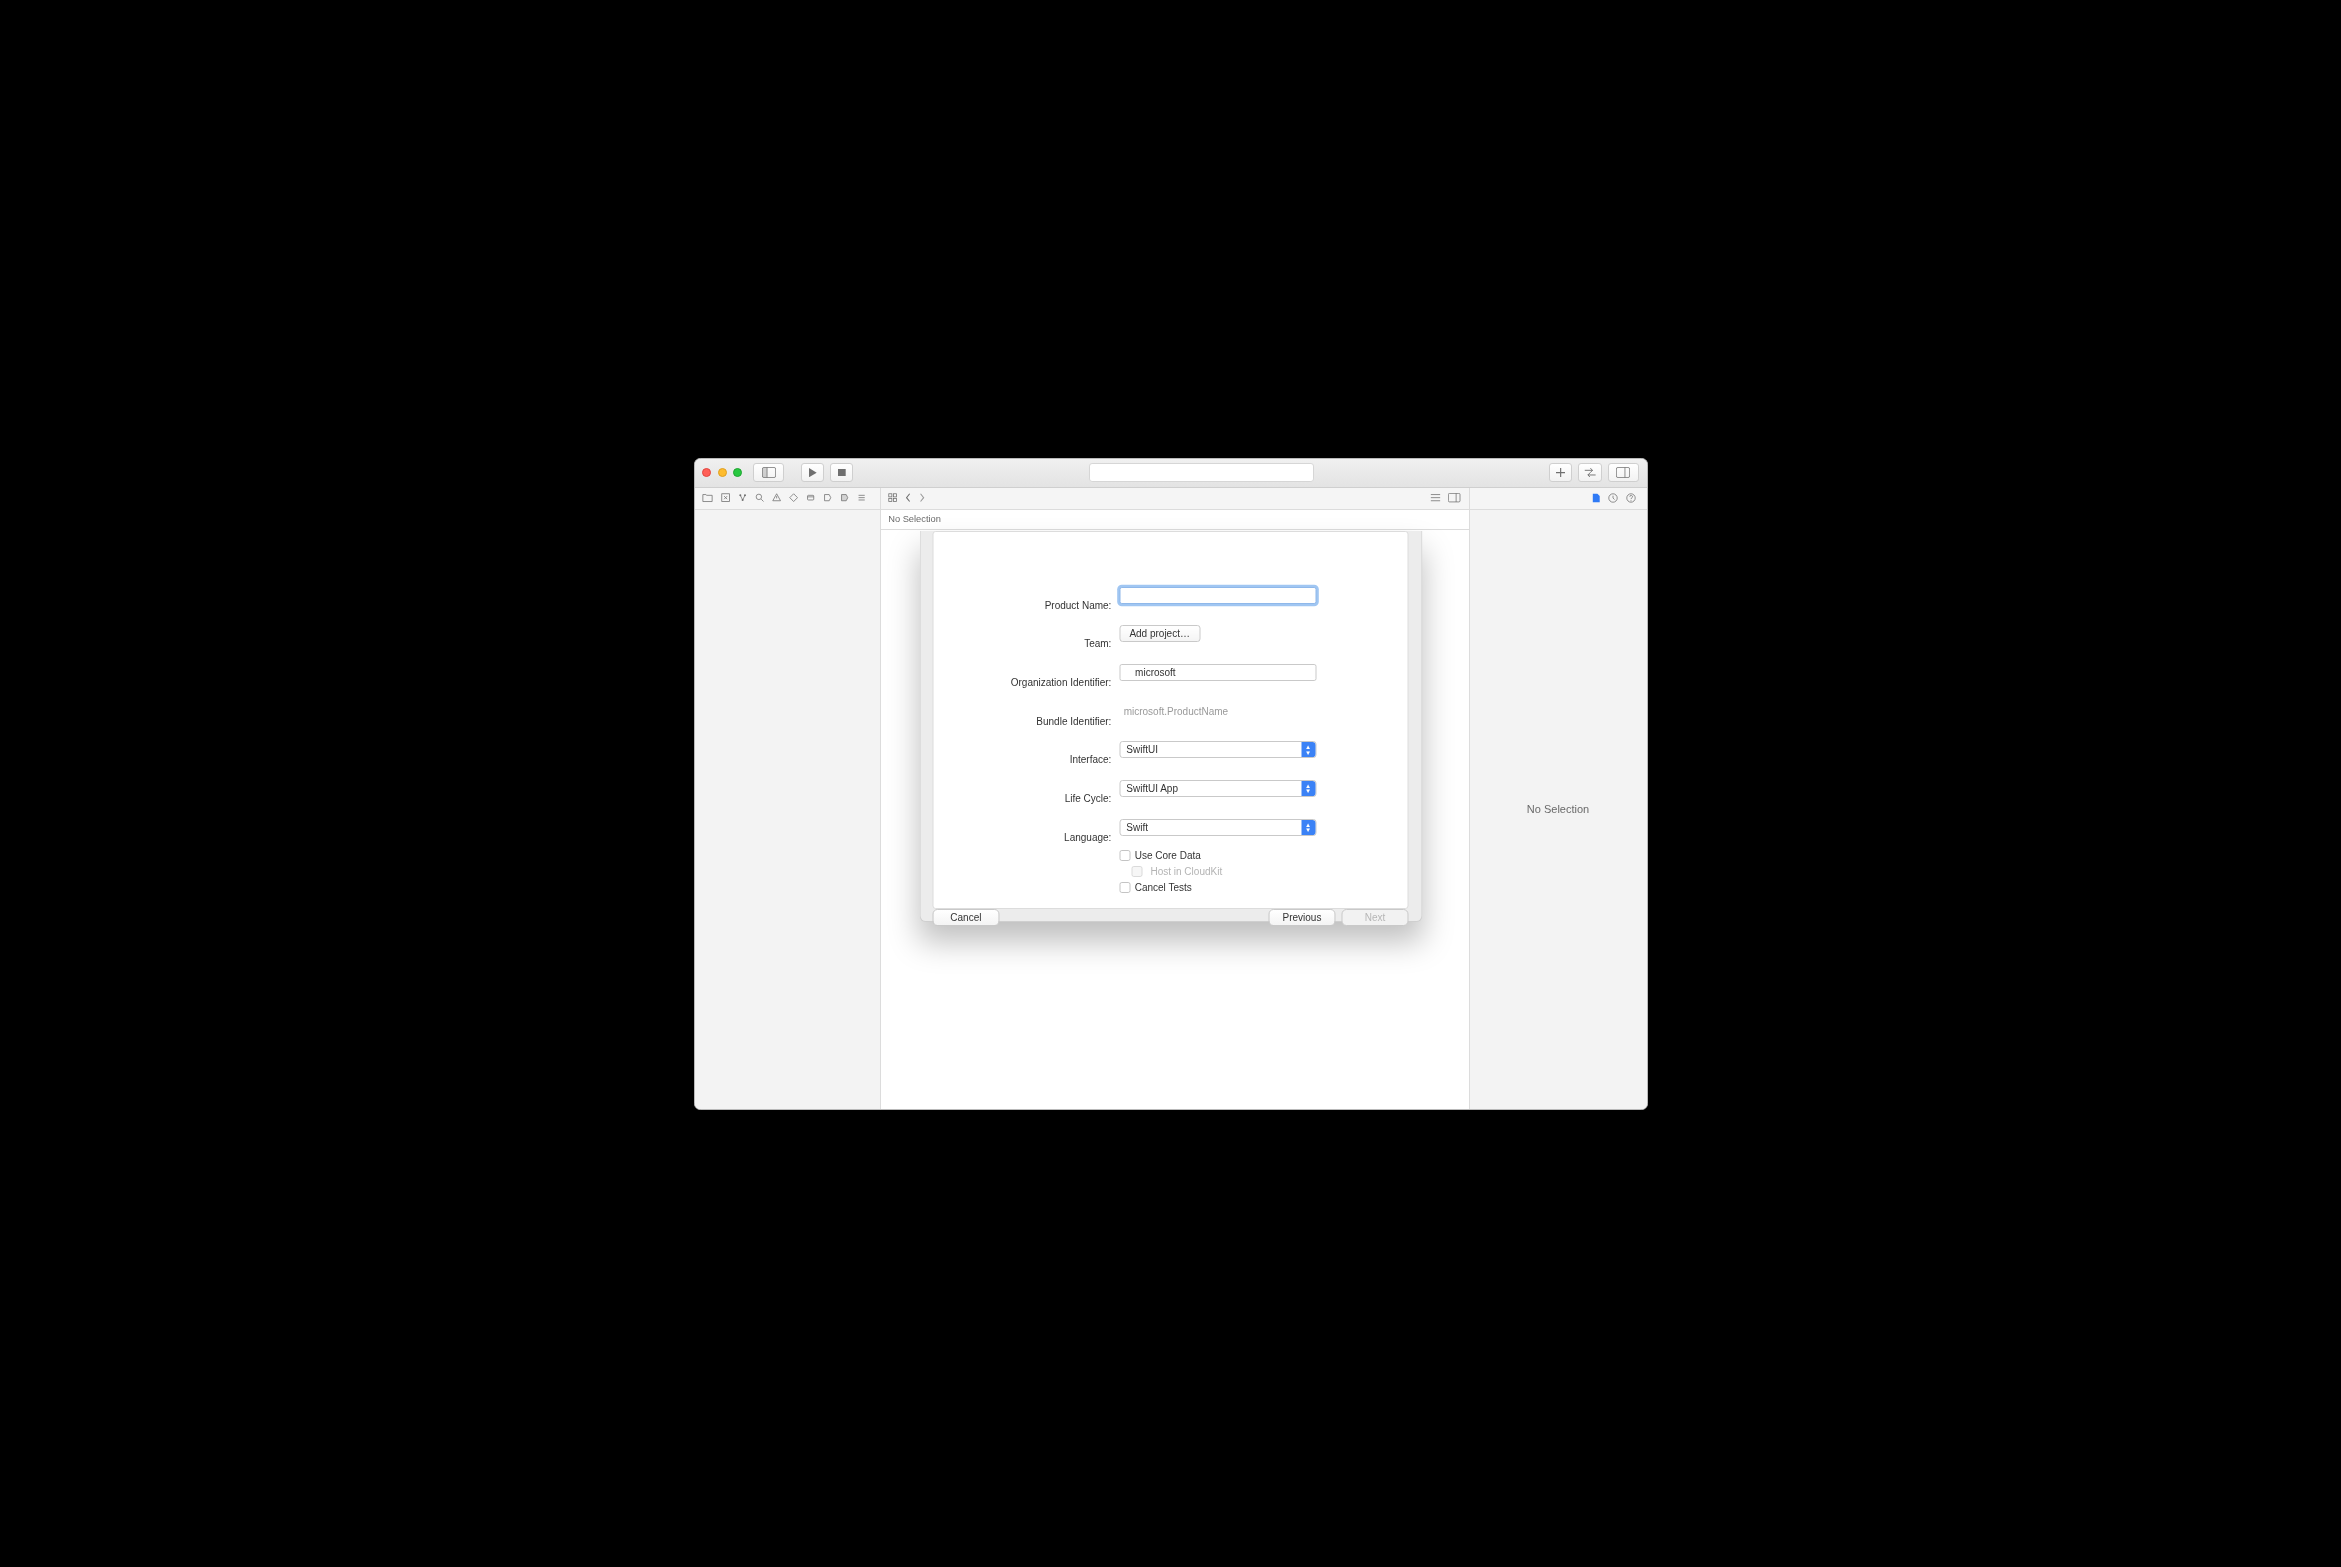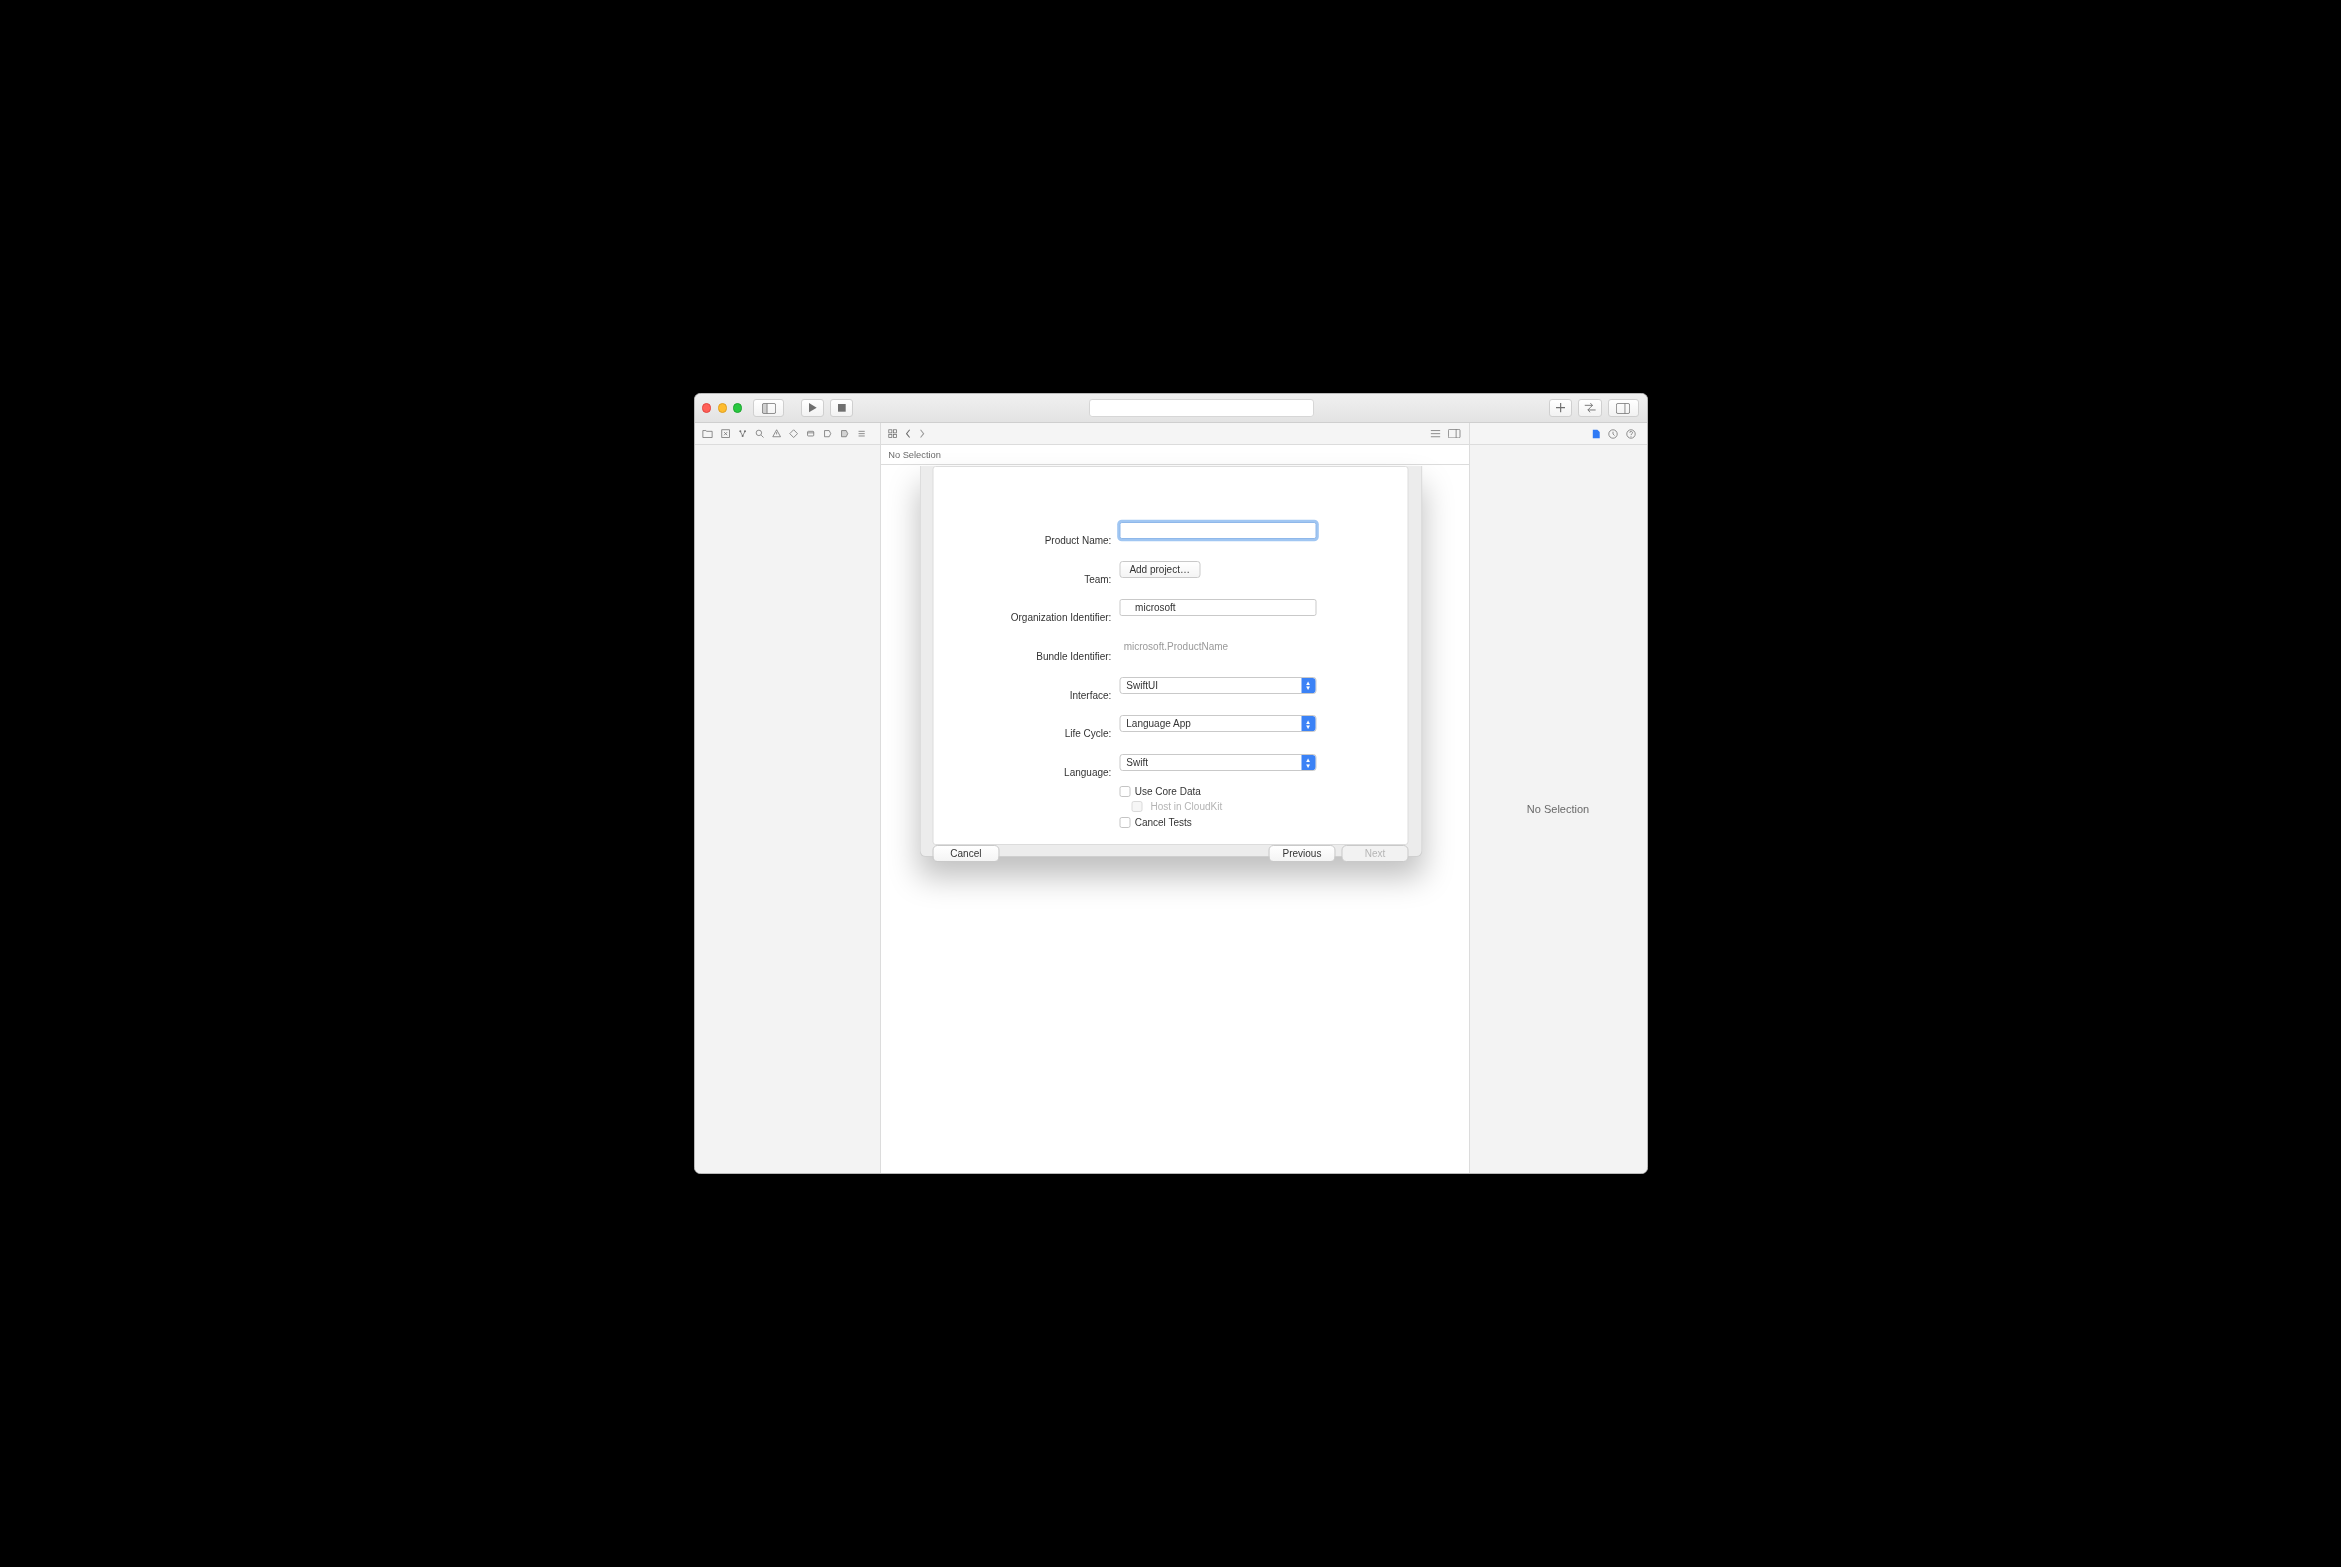--- a/index.html
+++ b/index.html
@@ -37,7 +37,7 @@
   
   .window {
     width: 954px;
-    height: 781px;
+    height: 652px;
     background: var(--window-bg);
     border: 0.8px solid #b9b9b9;
     border-radius: 6.2px;

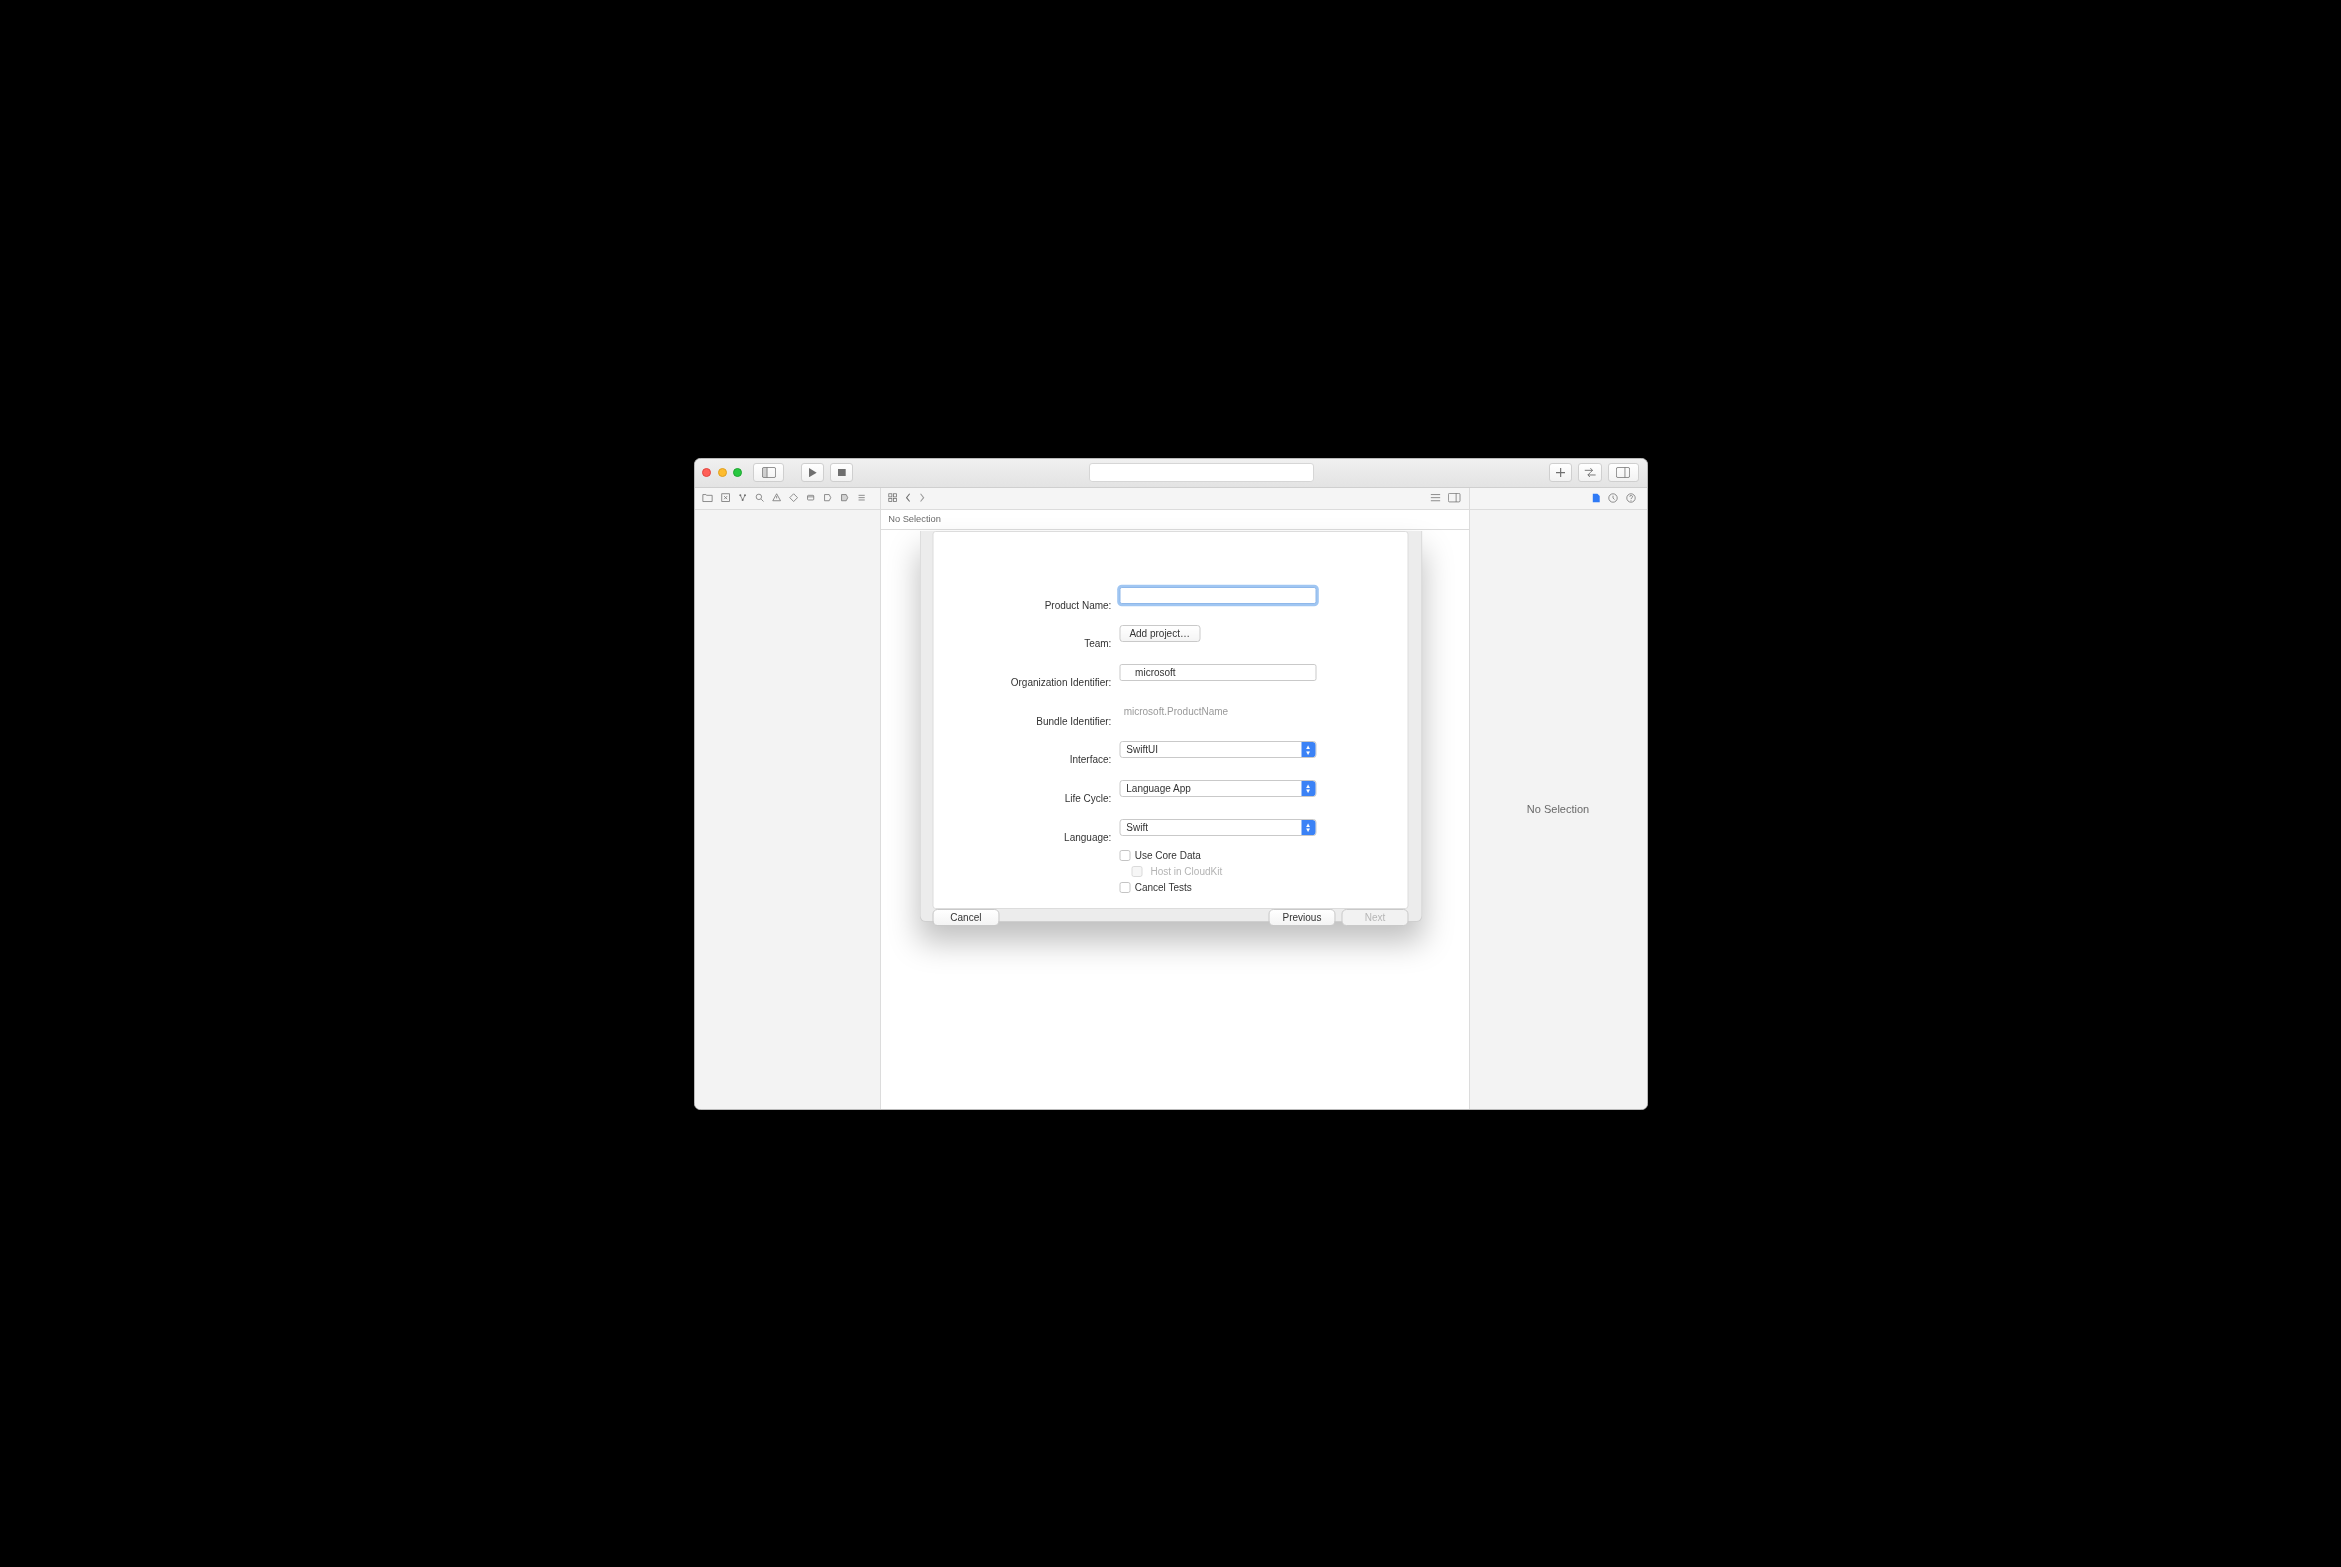--- a/index.html
+++ b/index.html
@@ -388,7 +388,7 @@
 
           <div class="lab">Life Cycle:</div>
           <div class="select">
-            <span>Language App</span>
+            <span>SwiftUI App</span>
             <span class="arrows">▲<br>▼</span>
           </div>
 

